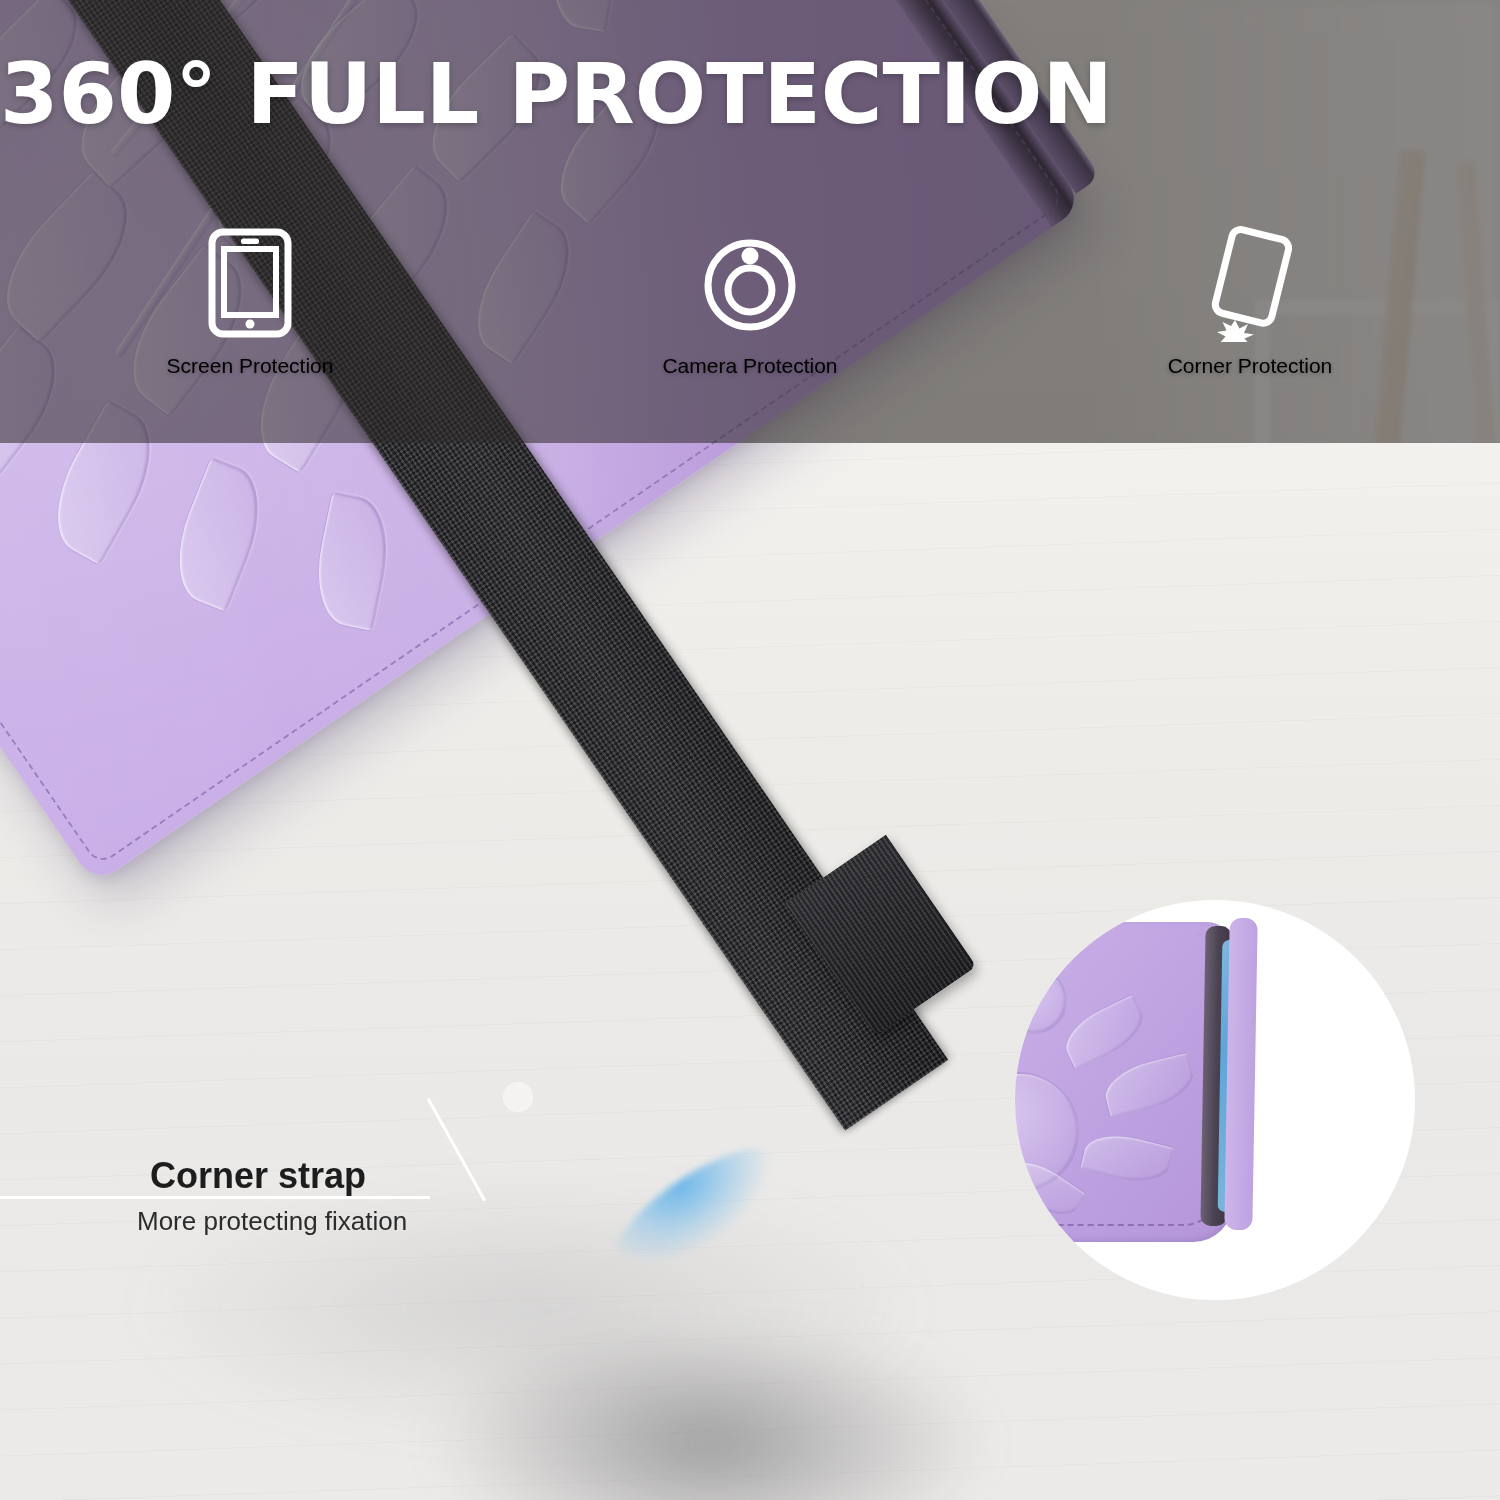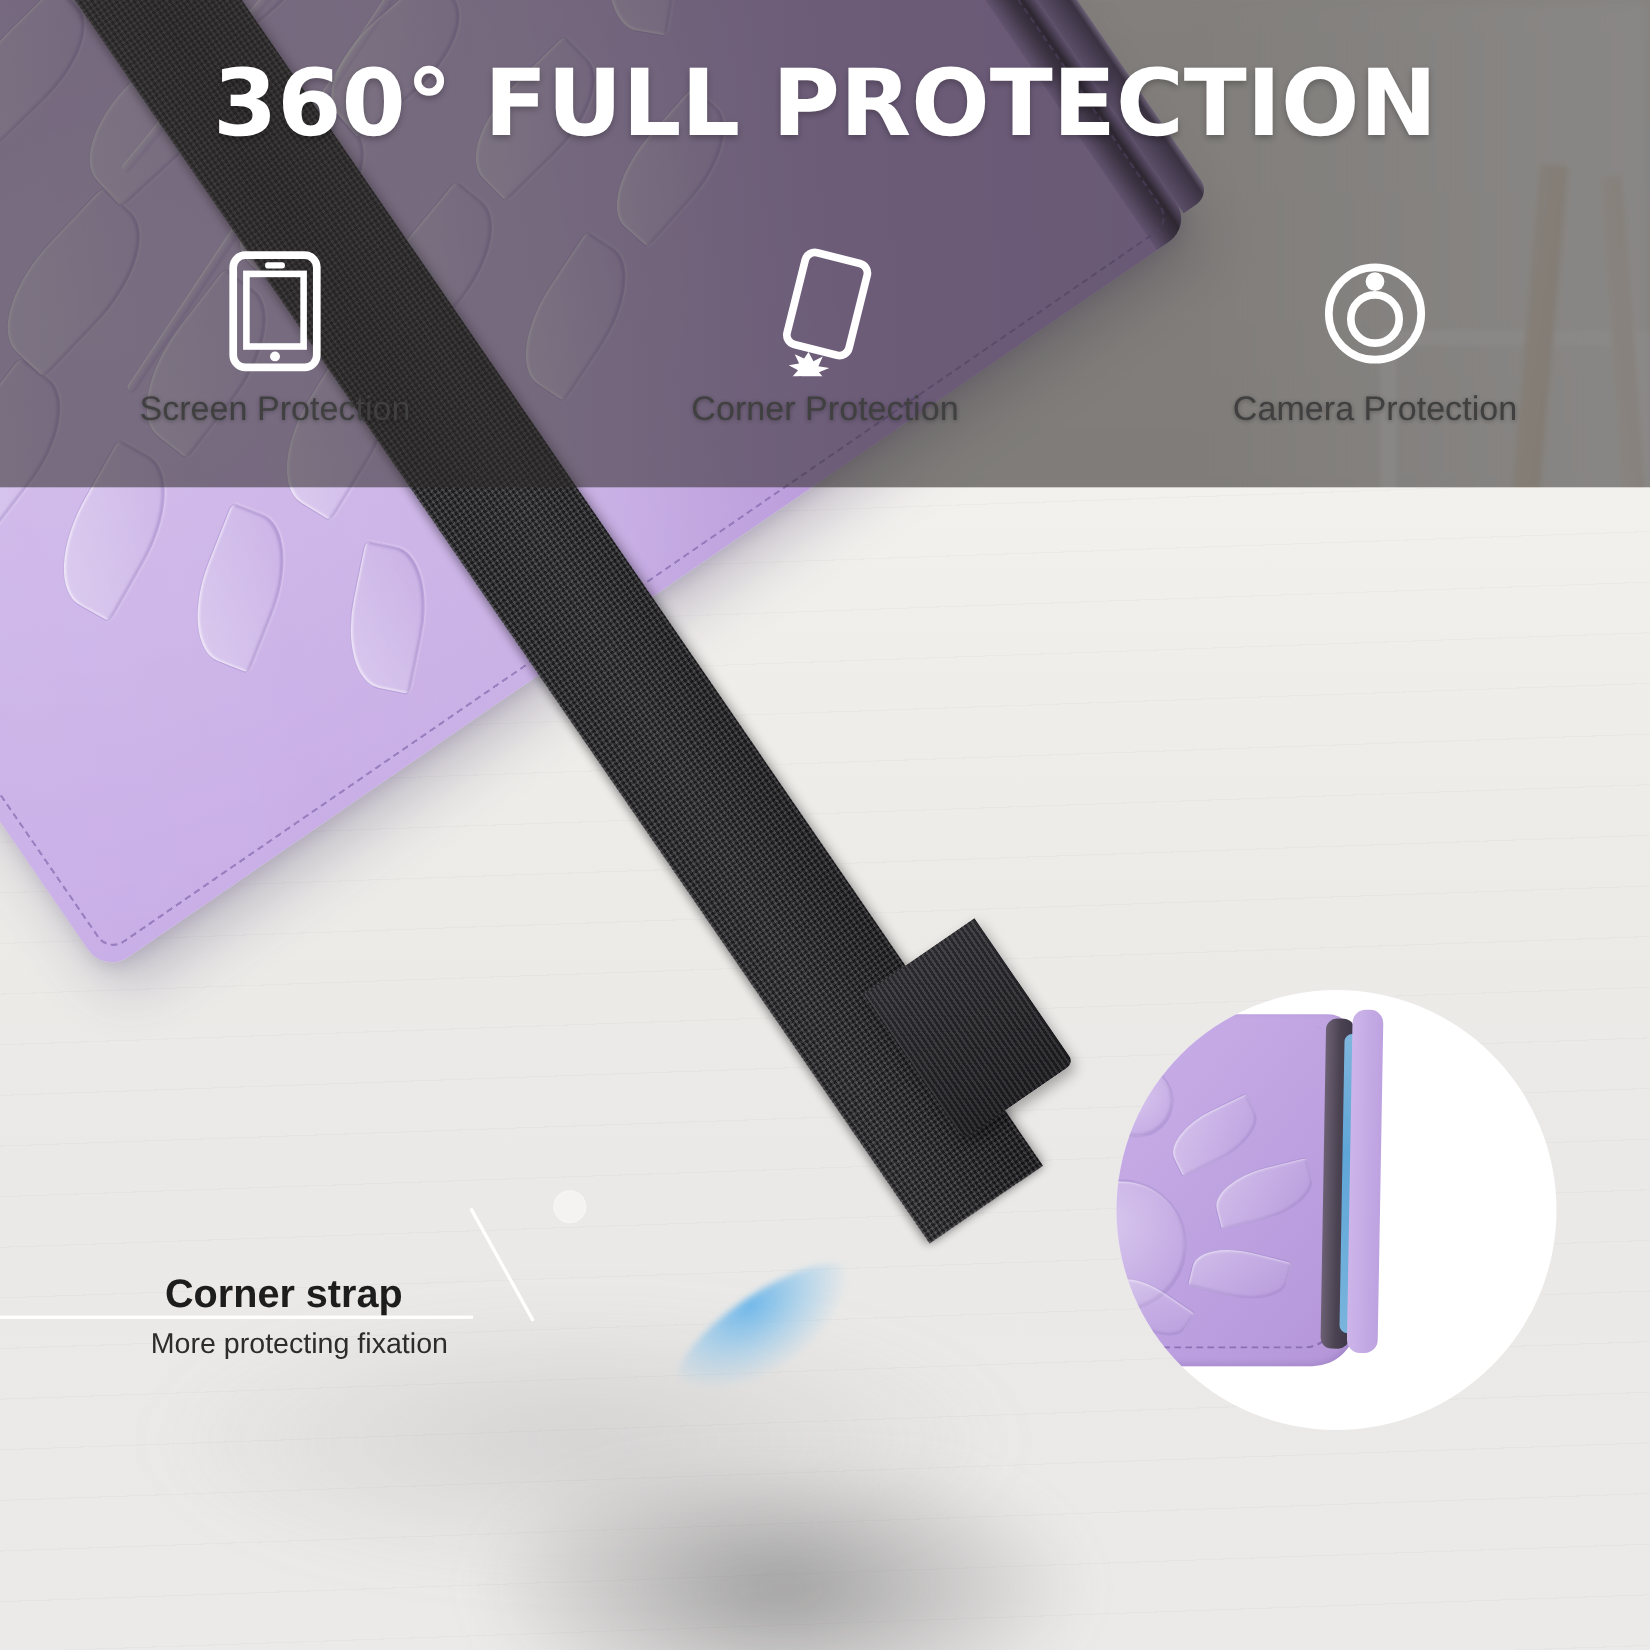--- a/index.html
+++ b/index.html
@@ -224,7 +224,7 @@
   
   .title {
     position:absolute; top:52px; left:0; width:1500px;
-    text-align:center;
+    text-align:left;
     color:#ffffff;
     font-size:84px;
     font-weight:bold;

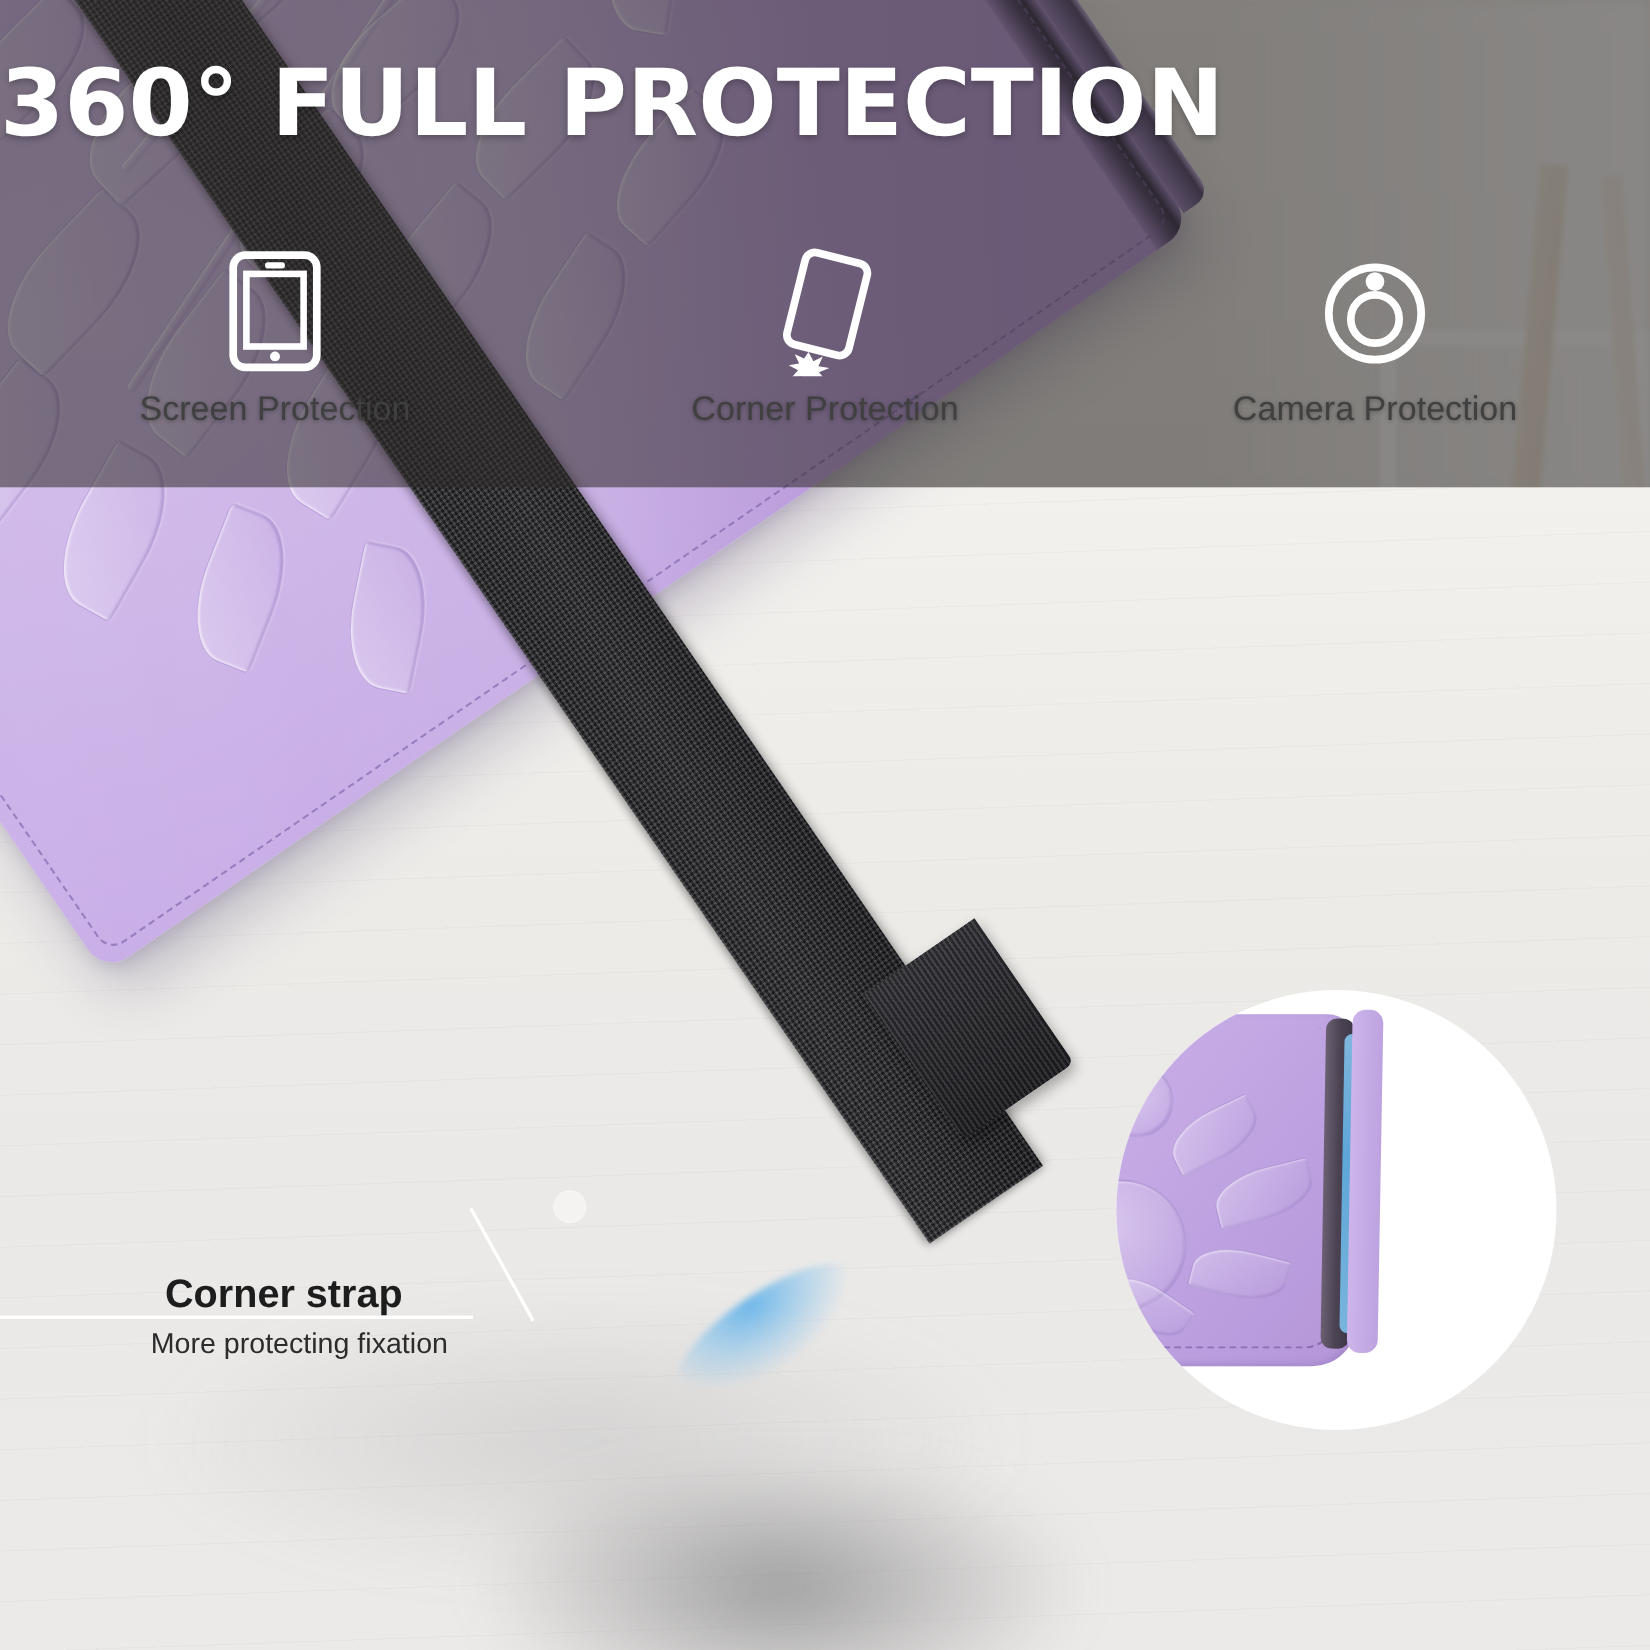--- a/index.html
+++ b/index.html
@@ -245,8 +245,8 @@
   .feature-icon { height:115px; display:flex; align-items:center; justify-content:center; }
   .feature-label {
     margin-top:14px;
-    color:#404040;
-    font-size:31px;
+    color:#000000;
+    font-size:21px;
     font-family:"Liberation Sans", sans-serif;
     text-shadow:0 1px 4px rgba(0,0,0,.30);
     white-space:nowrap;

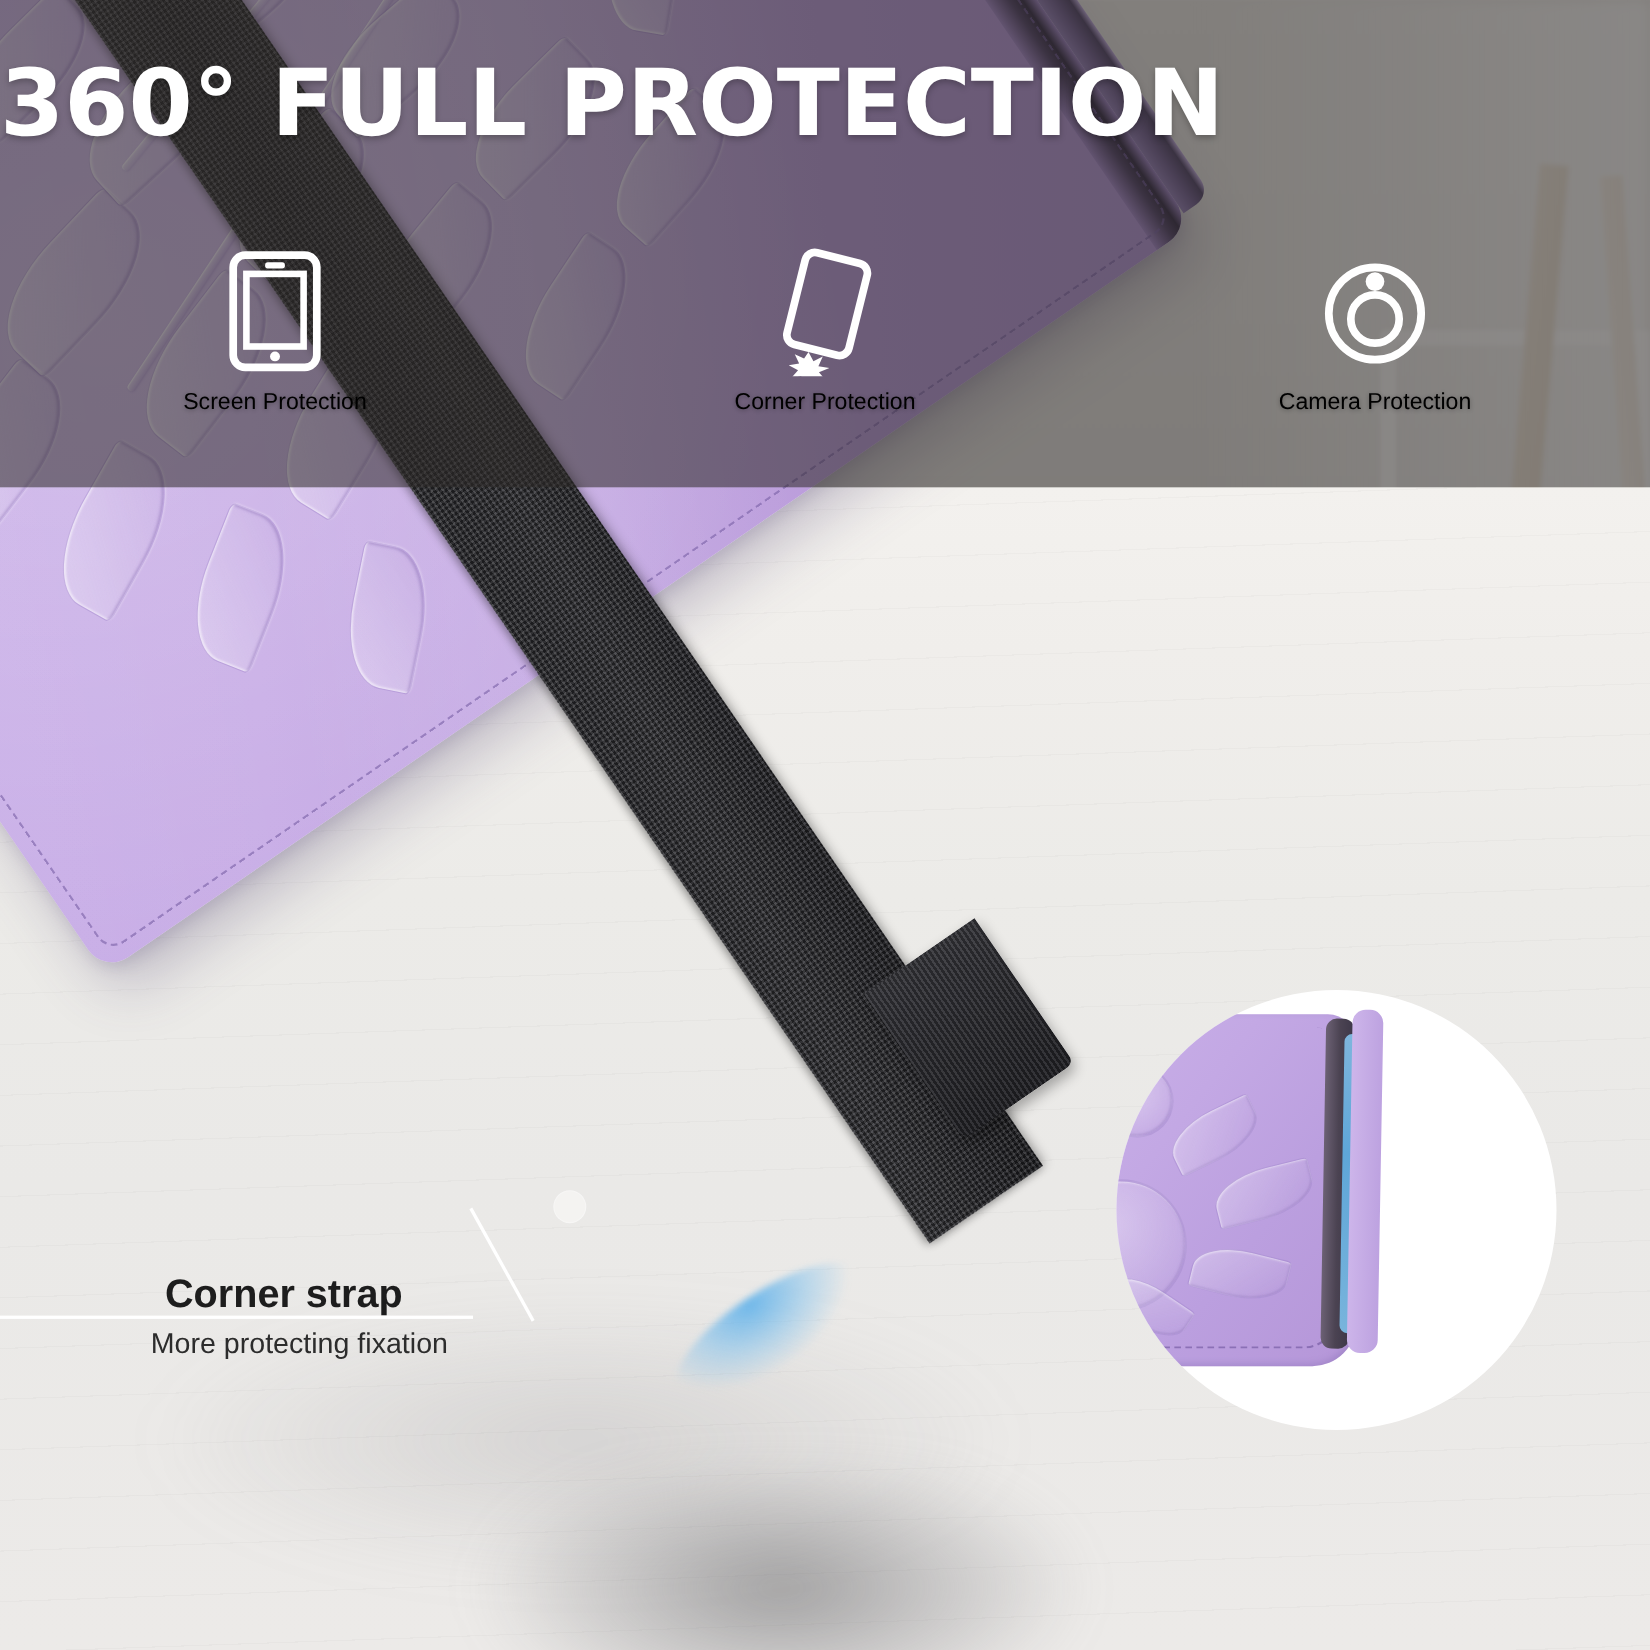--- a/index.html
+++ b/index.html
@@ -439,6 +439,17 @@
 
     <div class="feature">
       <div class="feature-icon">
+        <svg width="106" height="106" viewBox="0 0 106 106" fill="none">
+          <circle cx="53" cy="55" r="42" stroke="#ffffff" stroke-width="7"></circle>
+          <circle cx="53" cy="60" r="22" stroke="#ffffff" stroke-width="7"></circle>
+          <circle cx="53" cy="26" r="8.5" fill="#ffffff"></circle>
+        </svg>
+      </div>
+      <div class="feature-label">Camera Protection</div>
+    </div>
+
+    <div class="feature">
+      <div class="feature-icon">
         <svg width="116" height="118" viewBox="0 0 116 118" fill="none">
           <g transform="rotate(14 58 56)">
             <rect x="30" y="9" width="58" height="86" rx="9" stroke="#ffffff" stroke-width="7"></rect>
@@ -451,17 +462,6 @@
       <div class="feature-label">Corner Protection</div>
     </div>
 
-    <div class="feature">
-      <div class="feature-icon">
-        <svg width="106" height="106" viewBox="0 0 106 106" fill="none">
-          <circle cx="53" cy="55" r="42" stroke="#ffffff" stroke-width="7"></circle>
-          <circle cx="53" cy="60" r="22" stroke="#ffffff" stroke-width="7"></circle>
-          <circle cx="53" cy="26" r="8.5" fill="#ffffff"></circle>
-        </svg>
-      </div>
-      <div class="feature-label">Camera Protection</div>
-    </div>
-
   </div>
 
   <div class="callout-line-diag"></div>

